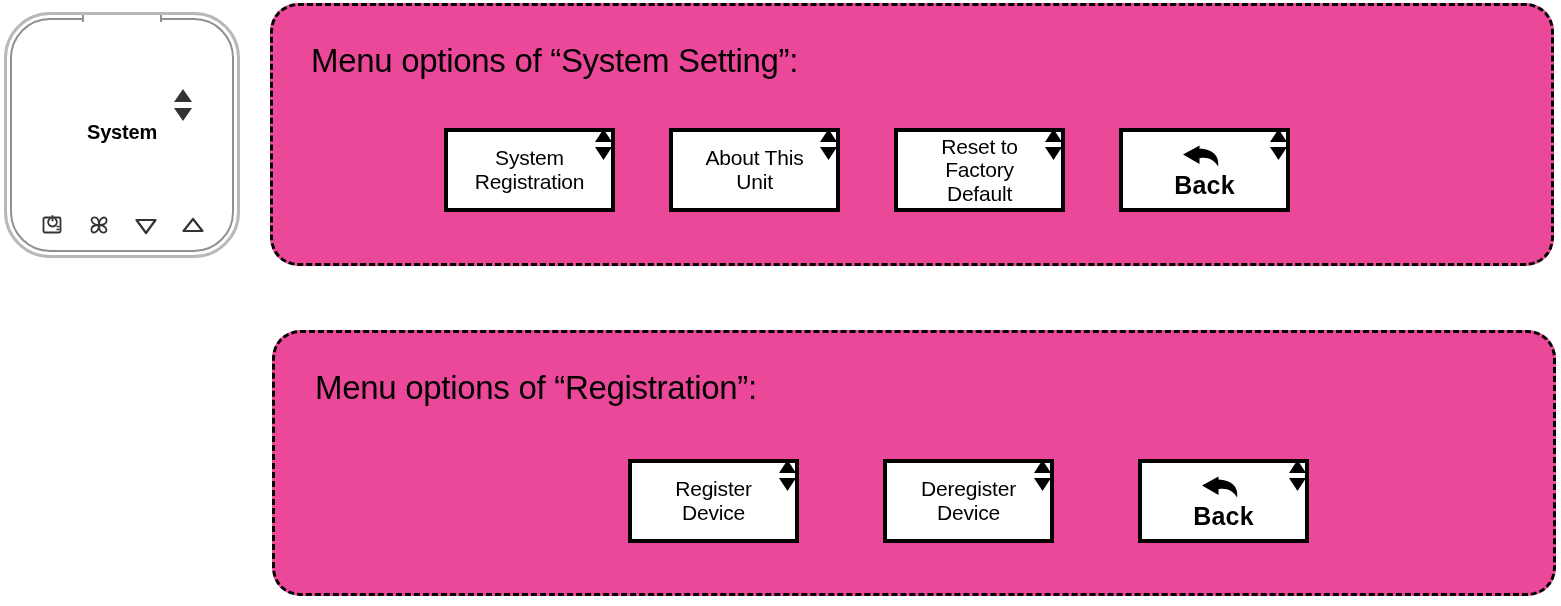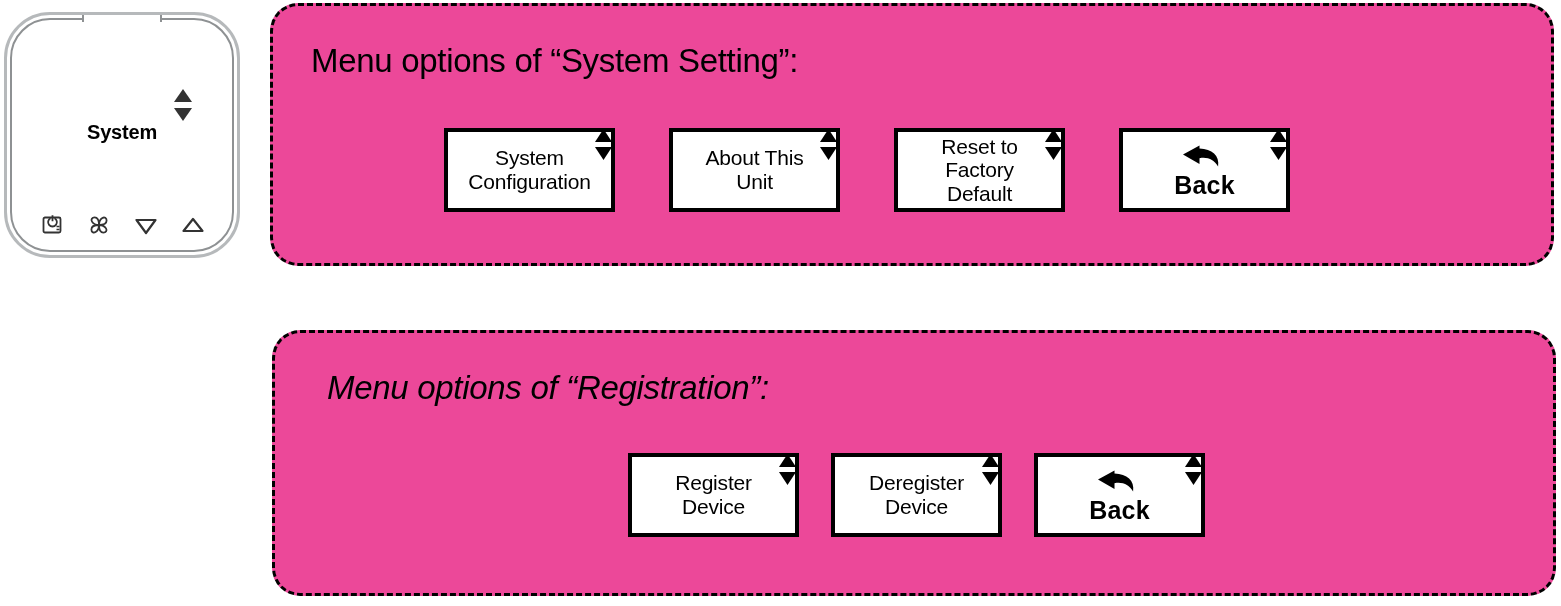--- a/index.html
+++ b/index.html
@@ -241,7 +241,7 @@
     <div class="menu-box">
       <div class="menu-label">
         <div>System</div>
-        <div>Configuration</div>
+        <div>Registration</div>
       </div>
       <span class="box-updown">
         <svg viewBox="0 0 21 33" width="21" height="33" aria-hidden="true">

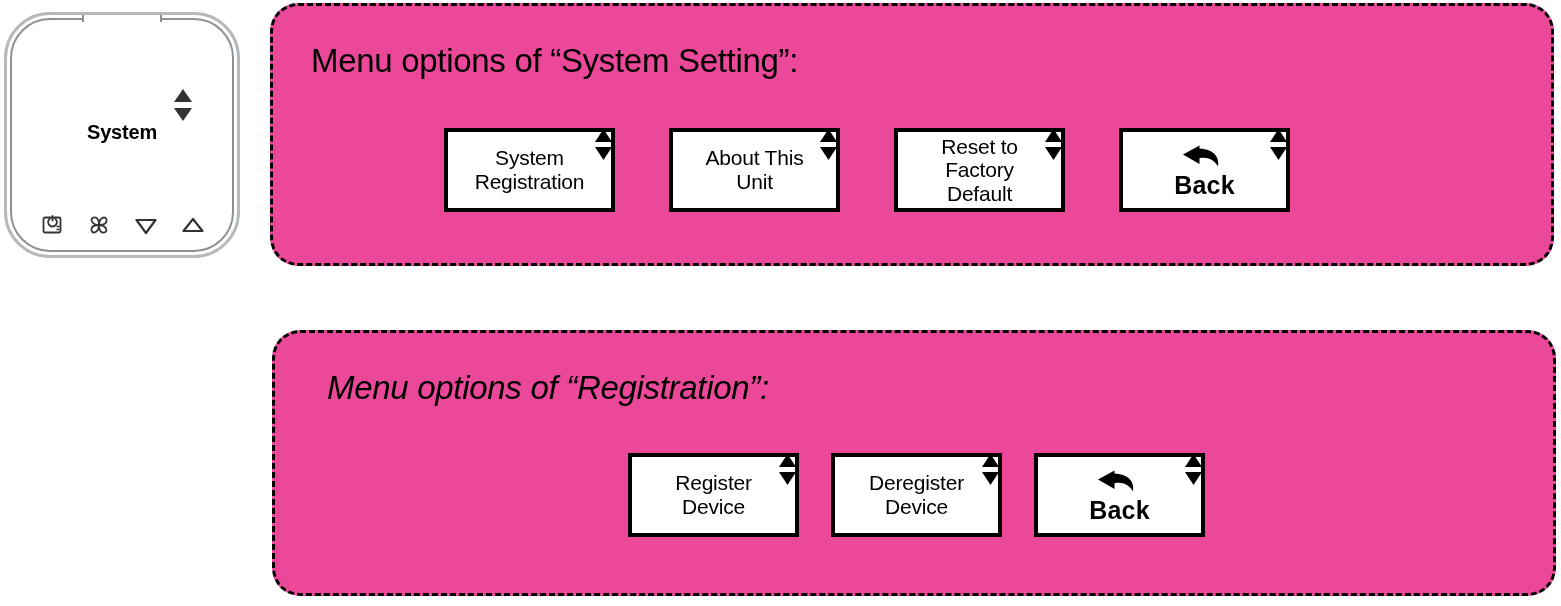--- a/index.html
+++ b/index.html
@@ -126,7 +126,7 @@
     letter-spacing: -0.3px;
   }
   #panel-system .panel-heading { left: 38px; top: 36px; }
-  #panel-registration .panel-heading { left: 52px; top: 36px; font-style: italic; }
+  #panel-registration .panel-heading { left: 40px; top: 36px; }
 
   
   .menu-row {

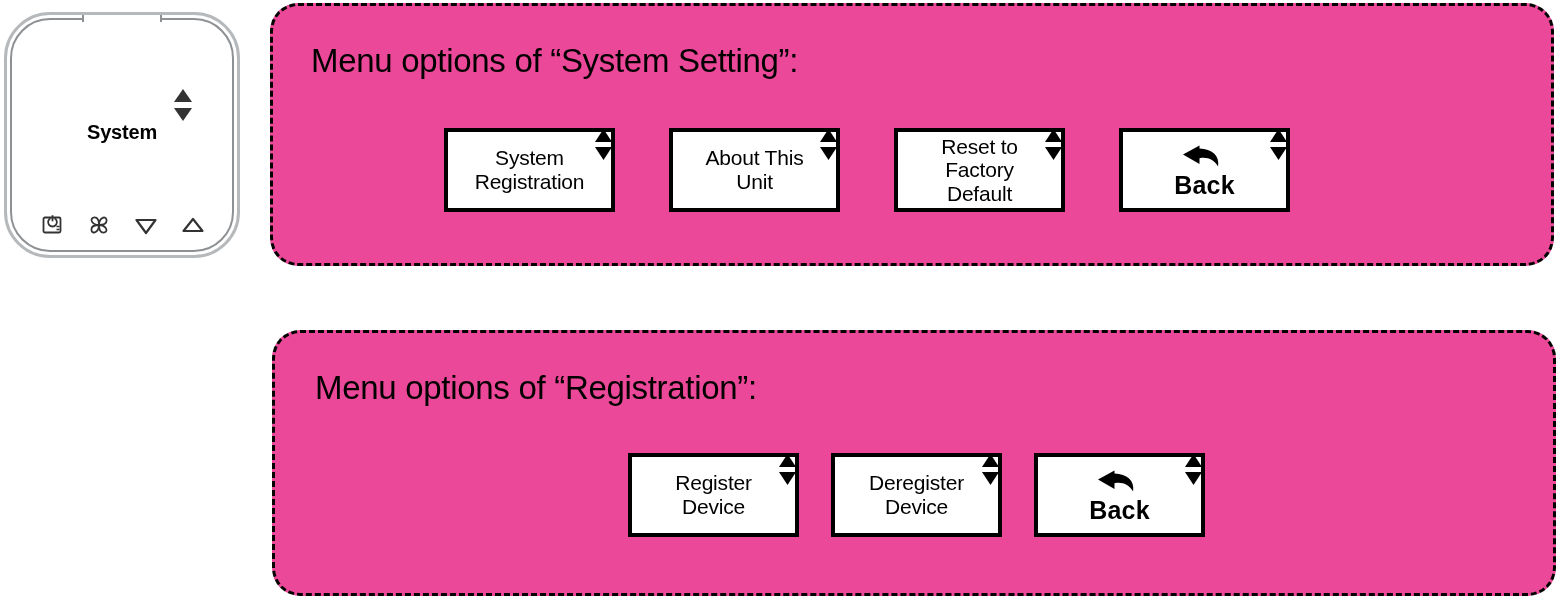--- a/index.html
+++ b/index.html
@@ -135,7 +135,7 @@
     align-items: flex-start;
   }
   #row-system { left: 171px; top: 122px; gap: 54px; }
-  #row-registration { left: 353px; top: 120px; gap: 32px; }
+  #row-registration { left: 353px; top: 126px; gap: 84px; }
 
   .menu-box {
     position: relative;

